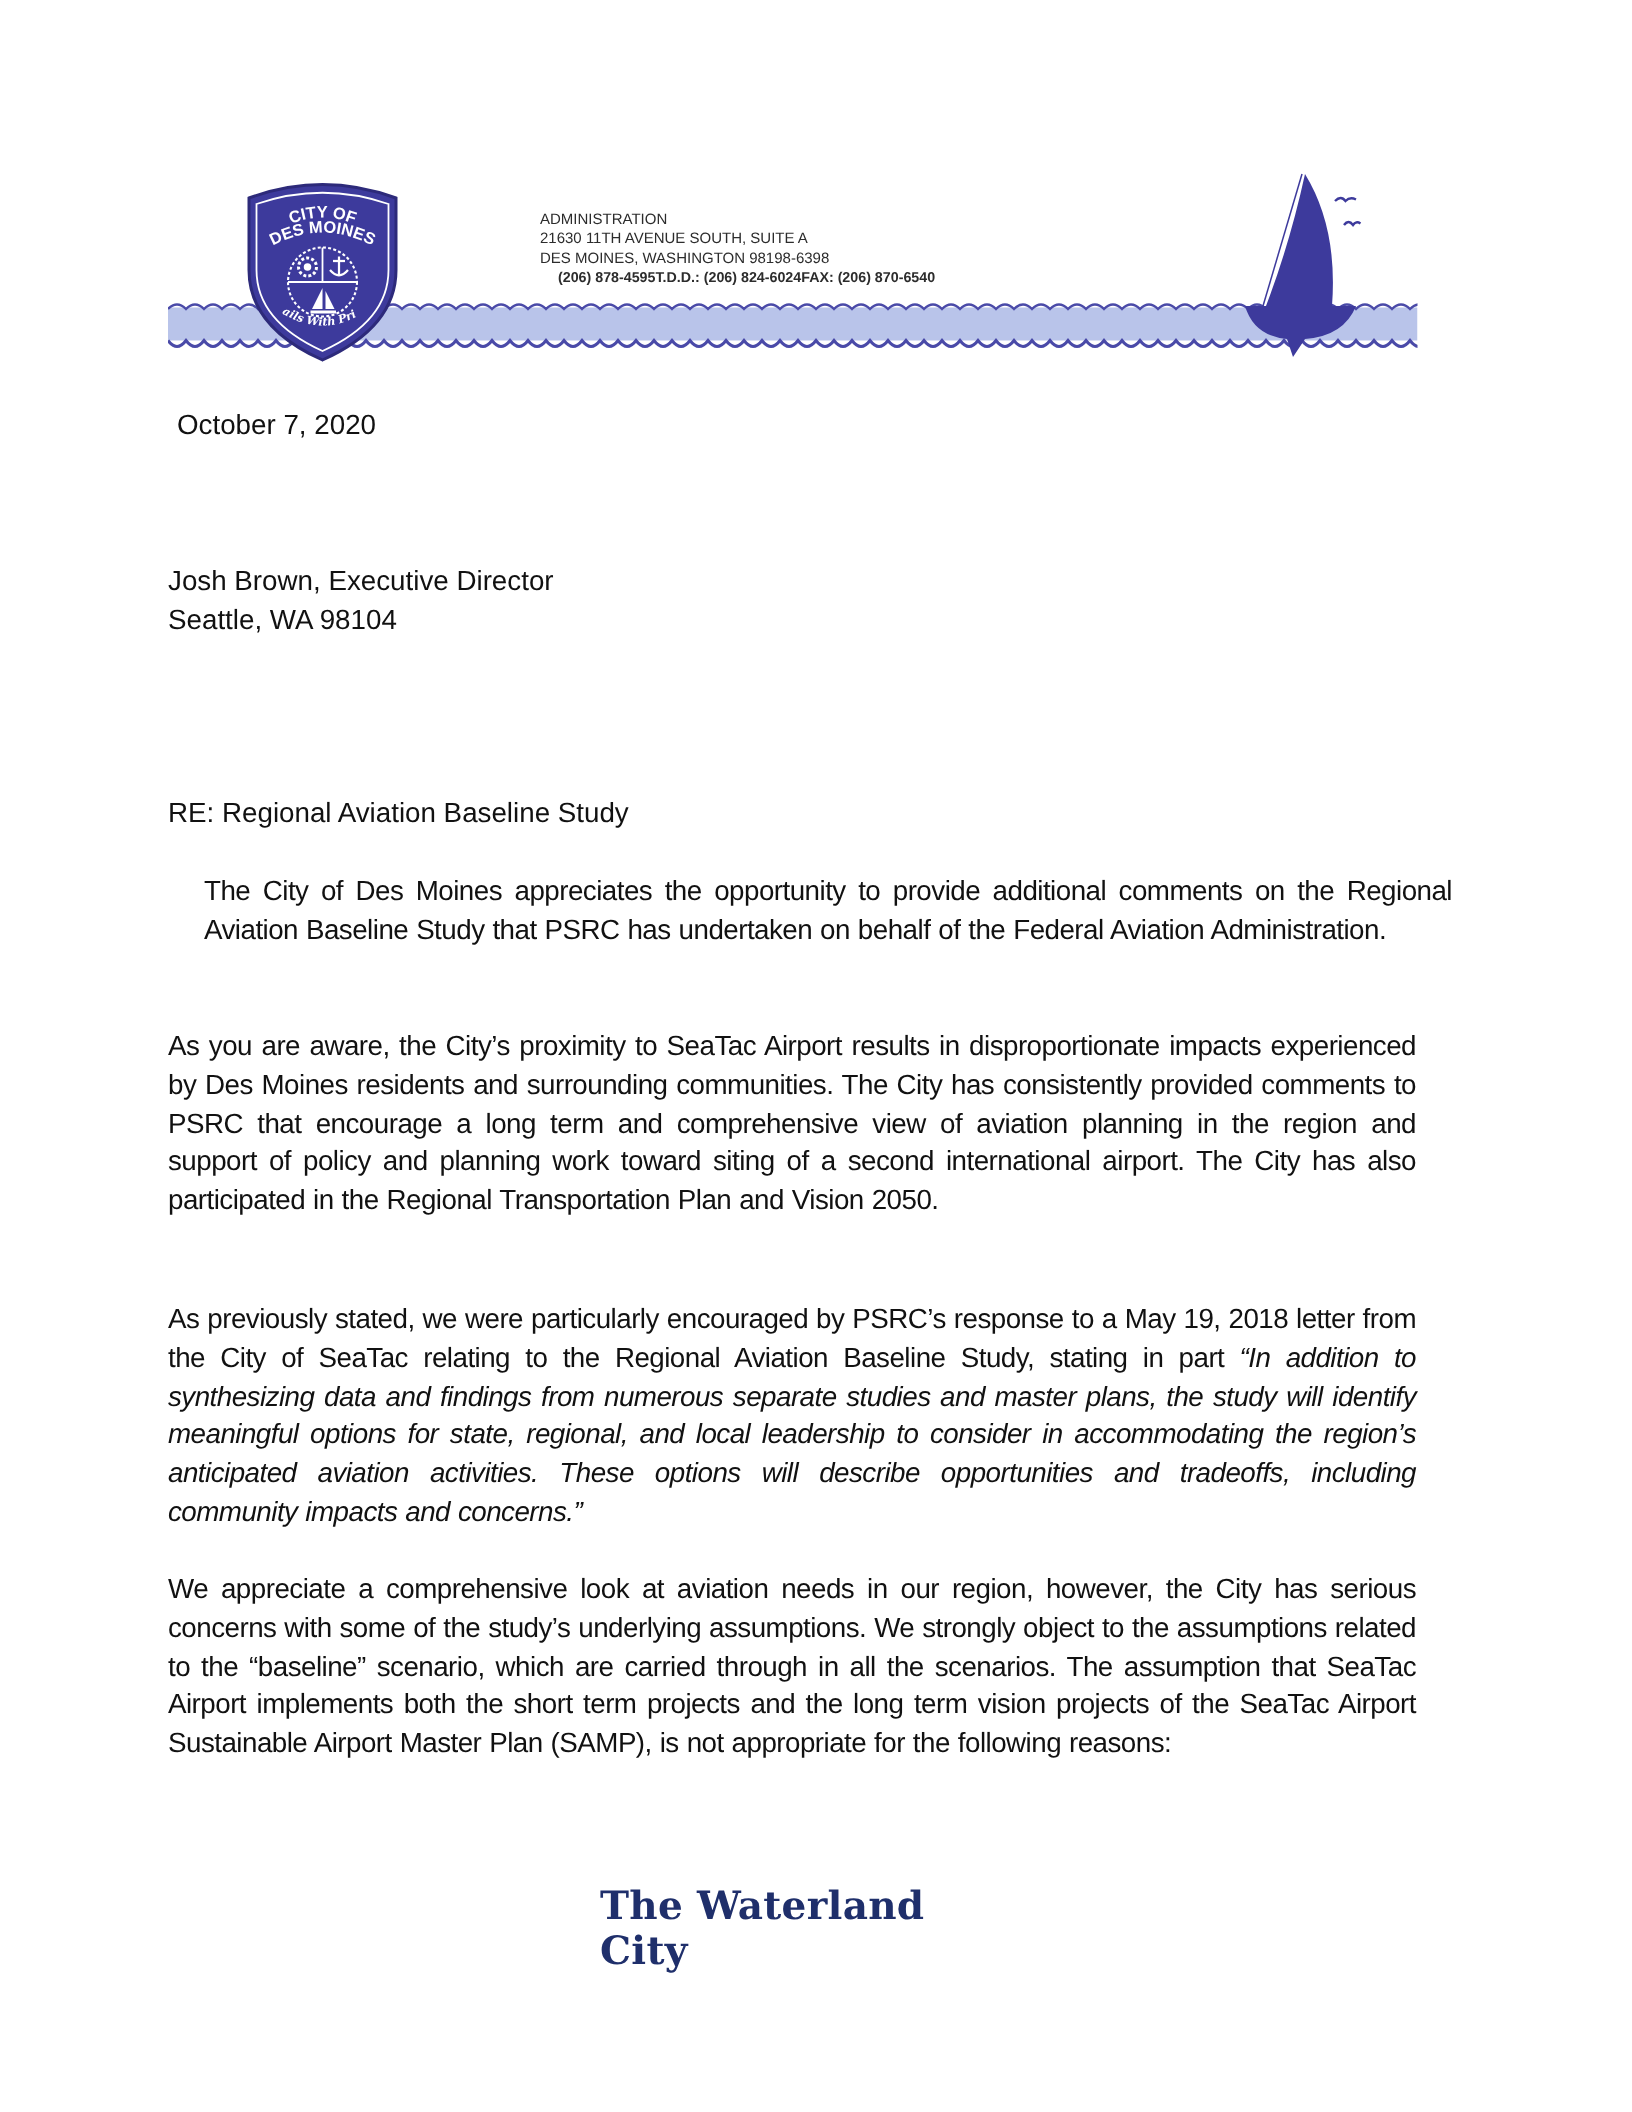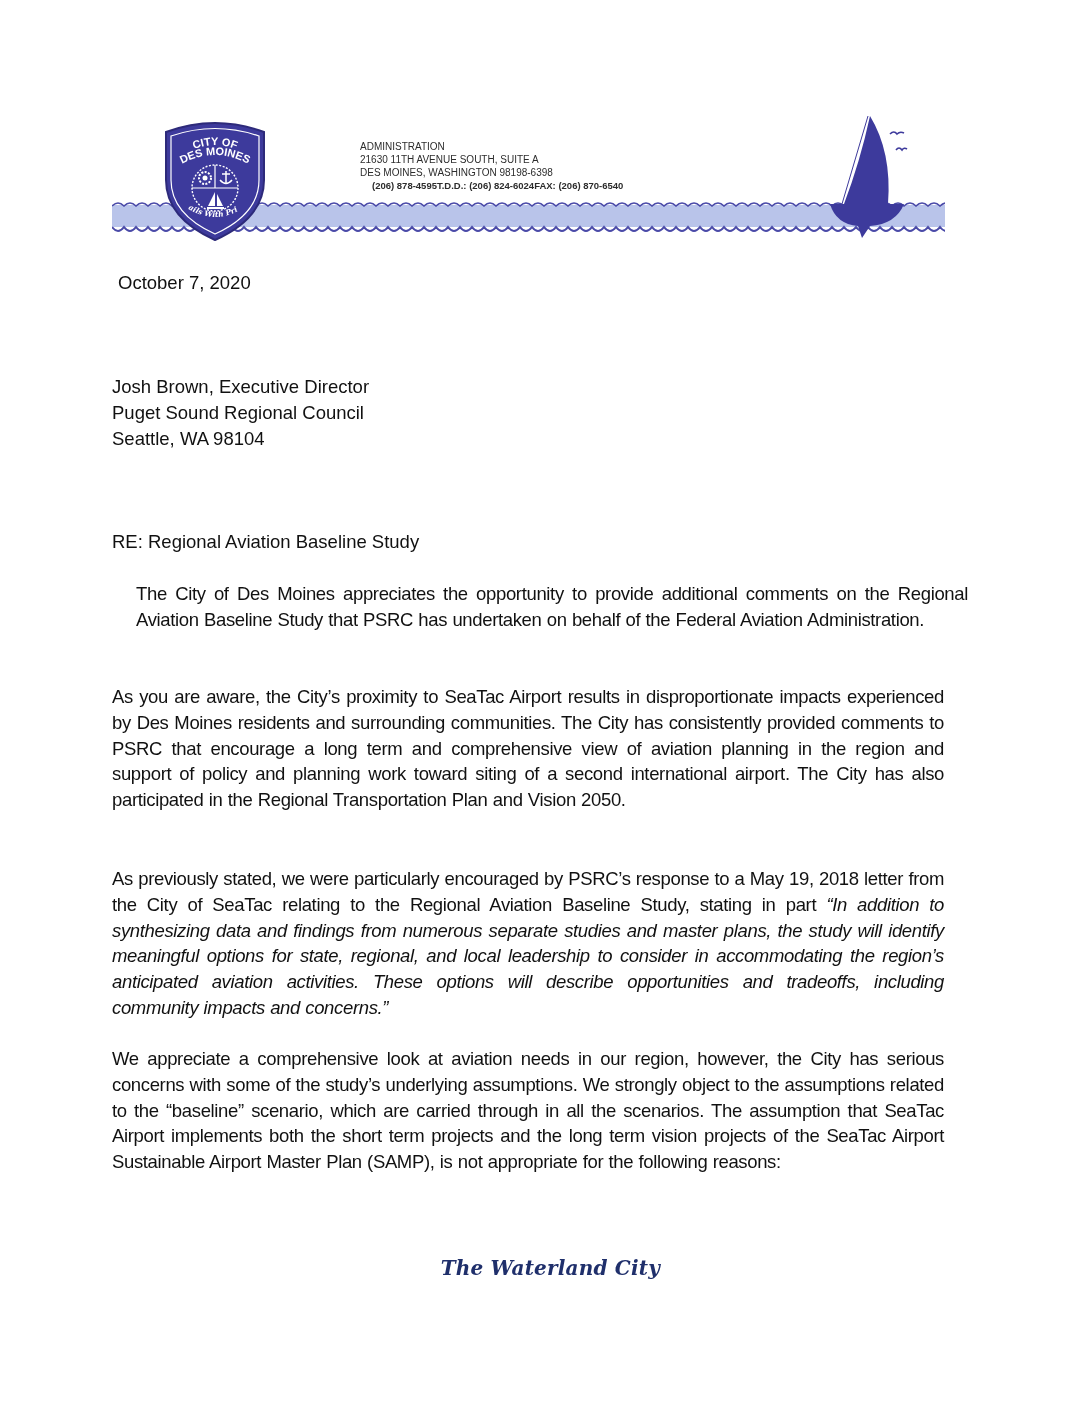--- a/index.html
+++ b/index.html
@@ -102,7 +102,6 @@
 
 <div class="text addr-block">
   <span class="addr-line">Josh Brown, Executive Director</span>
-  <span class="addr-line">Puget Sound Regional Council</span>
   <span class="addr-line">Seattle, WA  98104</span>
 </div>
 

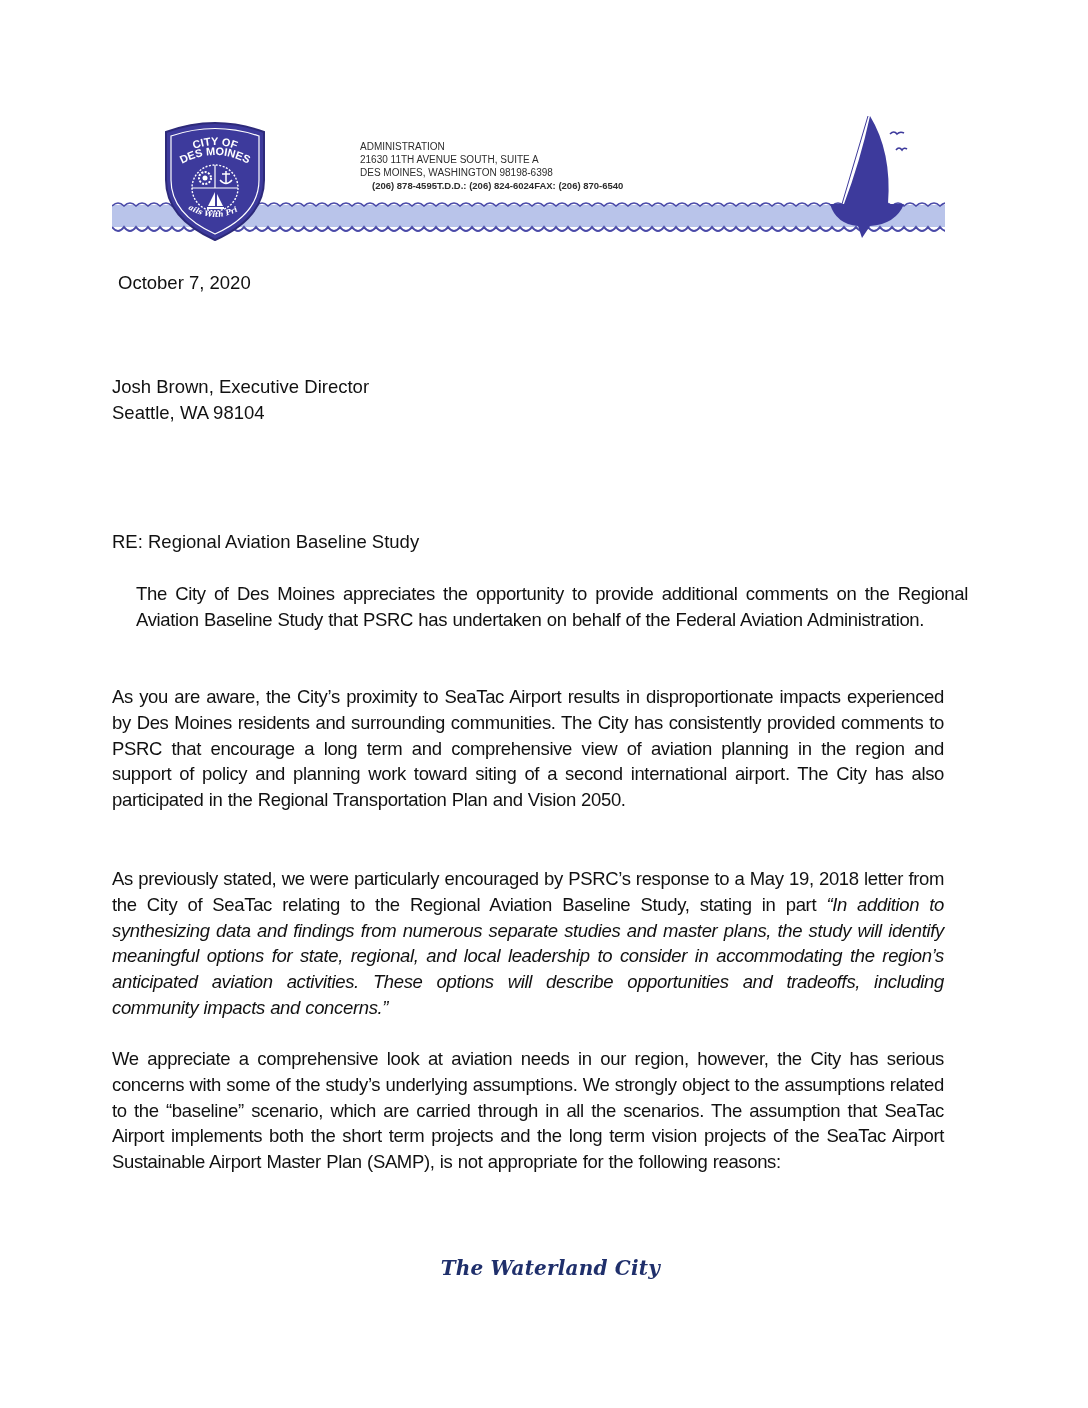--- a/index.html
+++ b/index.html
@@ -26,7 +26,7 @@
   .p4 { top: 1046px; }
   .italic { font-style: italic; }
   .addr-line { display: block; }
-  .footer-motto { position: absolute; left: 400px; top: 1256px; width: 260px; text-align: right; font-family: "DejaVu Serif", serif; font-style: italic; font-weight: bold; font-size: 20px; color: #1f2f6b; letter-spacing: 0.2px; }
+  .footer-motto { position: absolute; left: 400px; top: 1256px; width: 260px; text-align: left; font-family: "DejaVu Serif", serif; font-weight: bold; font-size: 26px; color: #1f2f6b; letter-spacing: 0.2px; }
 </style>
 </head>
 <body>

